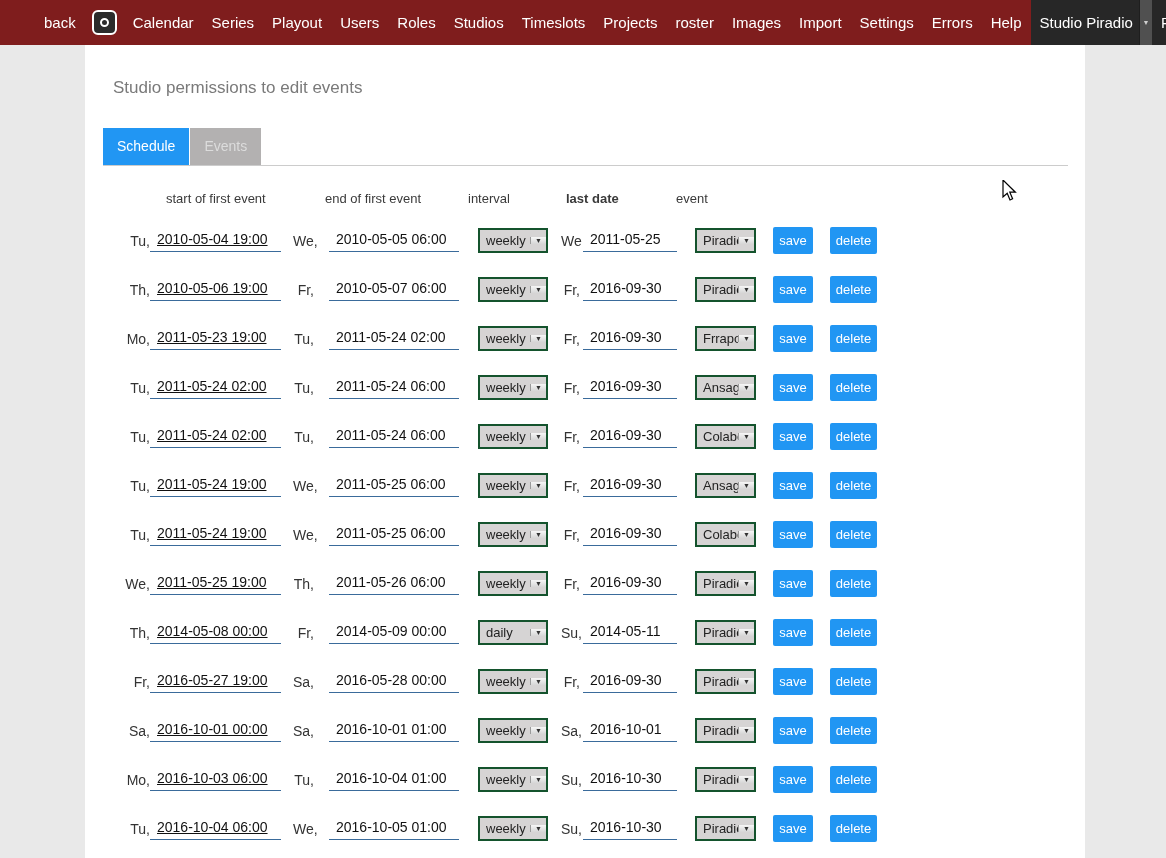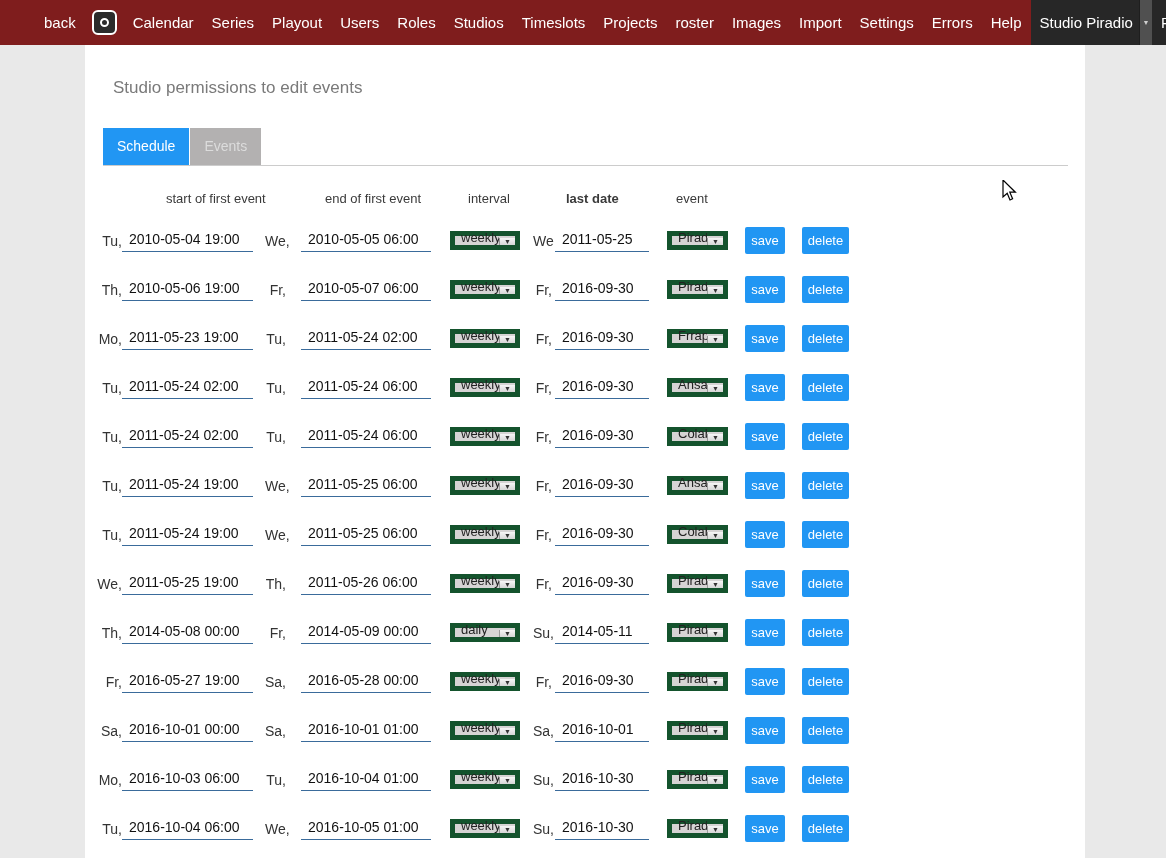--- a/index.html
+++ b/index.html
@@ -54,7 +54,7 @@
   .h3 { left:481px;font-weight:bold; } .h4 { left:591px; }
 
   .rows { position:absolute; top:171px; left:0; right:0; }
-  .row { display:flex; align-items:center; height:49px; }
+  .row { display:flex; align-items:center; height:49px; padding-left:28px; }
   .day { font-size:14px; color:#333; flex:0 0 auto; }
   .d1 { width:37px; text-align:right; }
   .d2 { width:21px; margin-left:12px; text-align:right; }

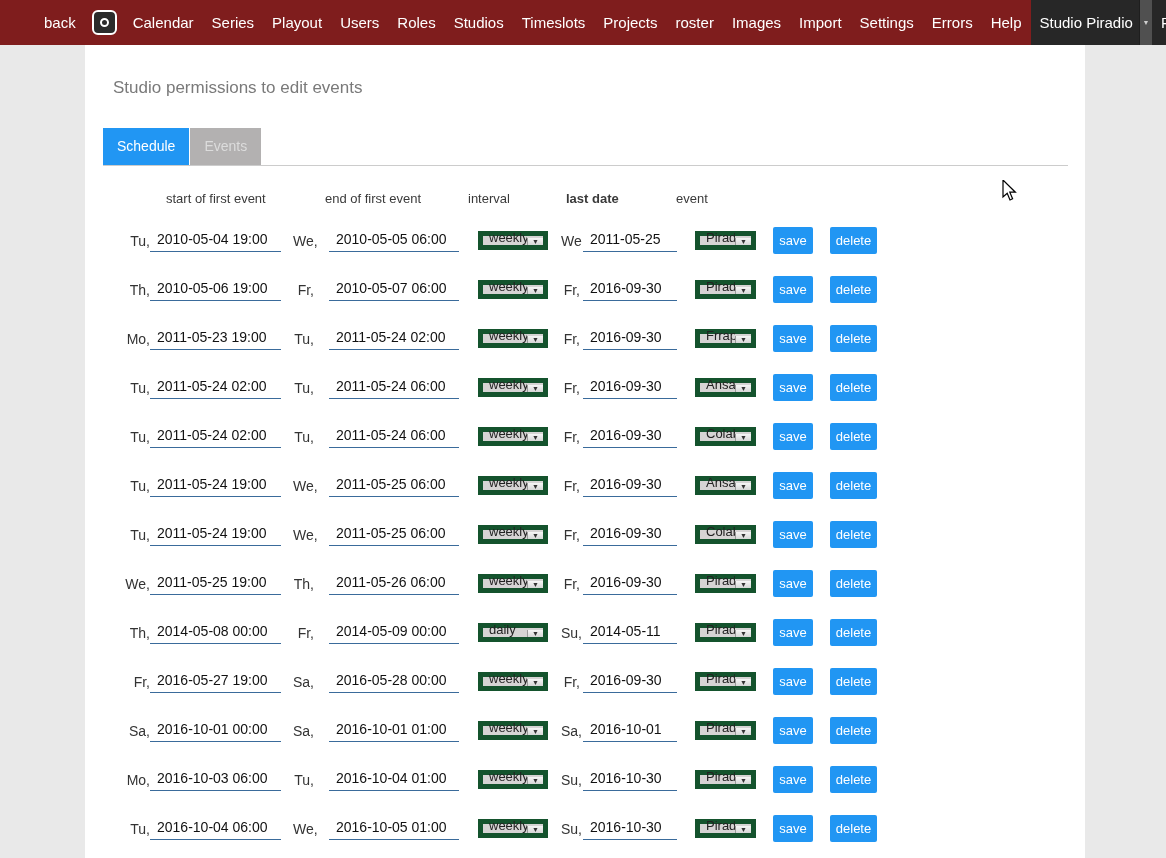--- a/index.html
+++ b/index.html
@@ -64,7 +64,7 @@
     font-family:inherit; padding:0 0 2px 7px; color:#111; background:#fff; outline:none;
     flex:0 0 auto;
   }
-  .w1 { width:131px; }
+  .w1 { width:131px;text-decoration:underline; }
   .w2 { width:130px; margin-left:15px; }
   .w3 { width:94px;  margin-left:3px; }
   .select {

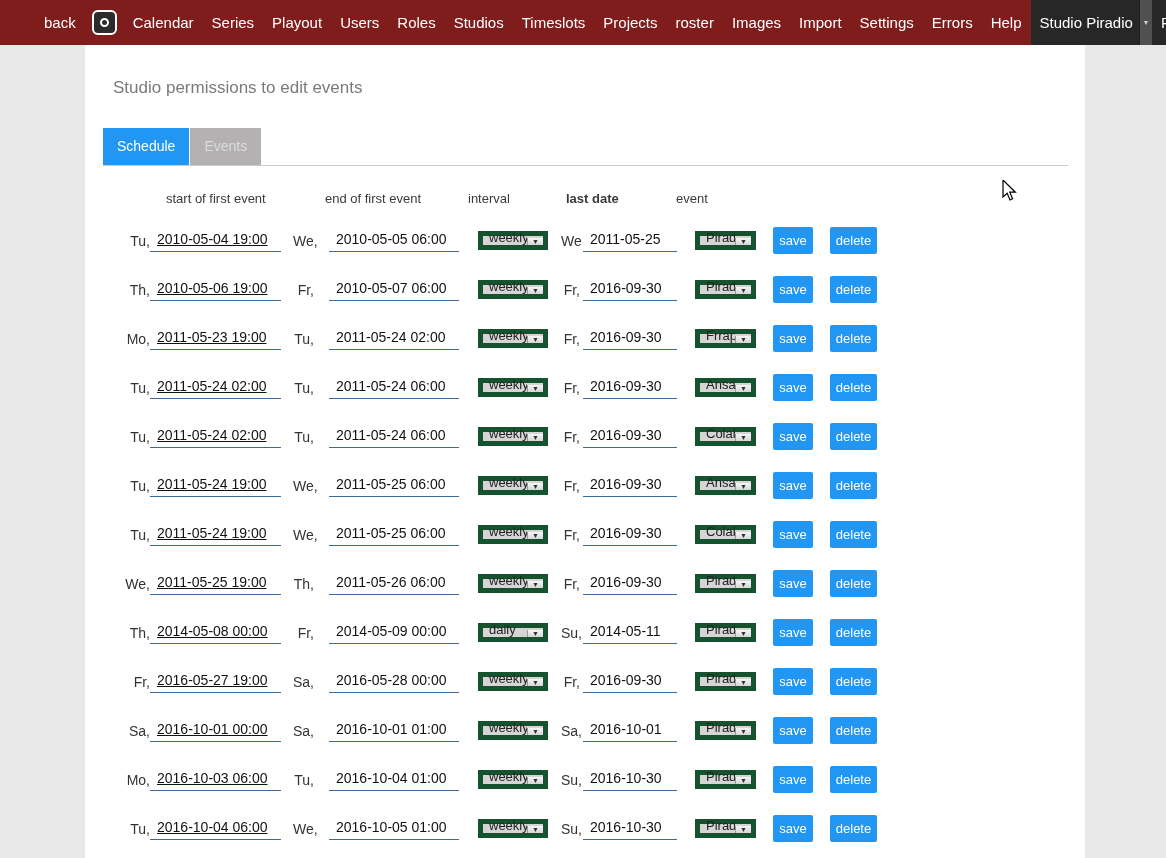--- a/index.html
+++ b/index.html
@@ -68,8 +68,8 @@
   .w2 { width:130px; margin-left:15px; }
   .w3 { width:94px;  margin-left:3px; }
   .select {
-    display:flex; align-items:flex-end; height:19px; background:#d6d4d4;
-    border:5px solid #14532d; font-size:13px; color:#222; cursor:pointer; flex:0 0 auto;
+    display:flex; align-items:center; height:25px; background:#d6d4d4;
+    border:2px solid #14532d; font-size:13px; color:#222; cursor:pointer; flex:0 0 auto;
   }
   .sel-text { flex:1; display:flex; align-items:center; padding-left:6px; overflow:hidden; }
   .sel-arrow {

